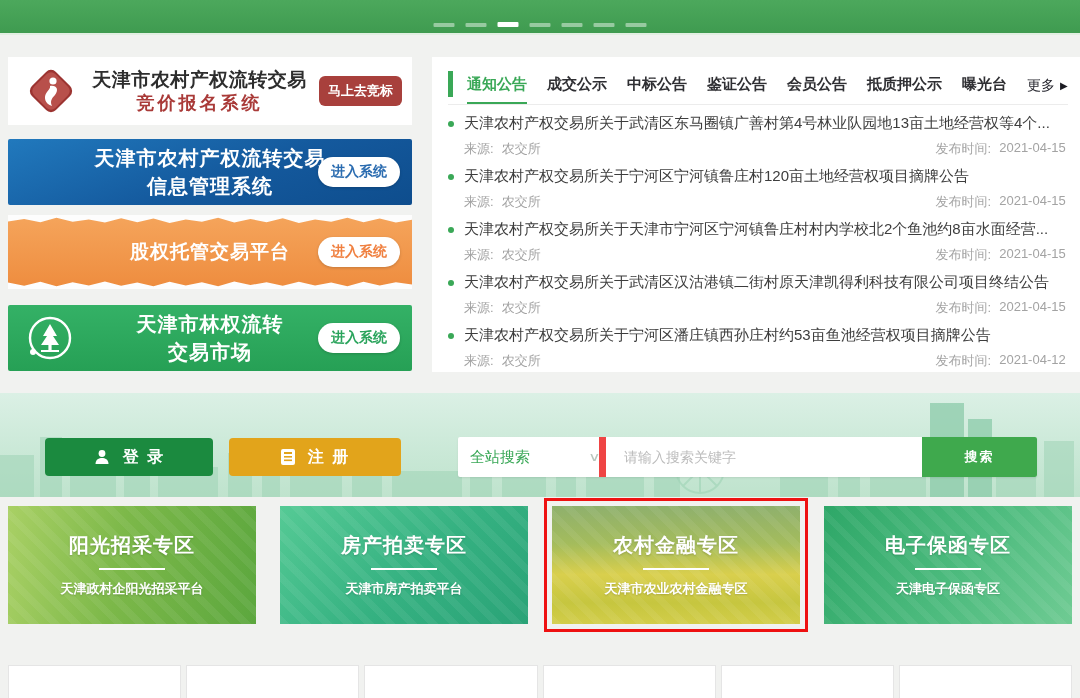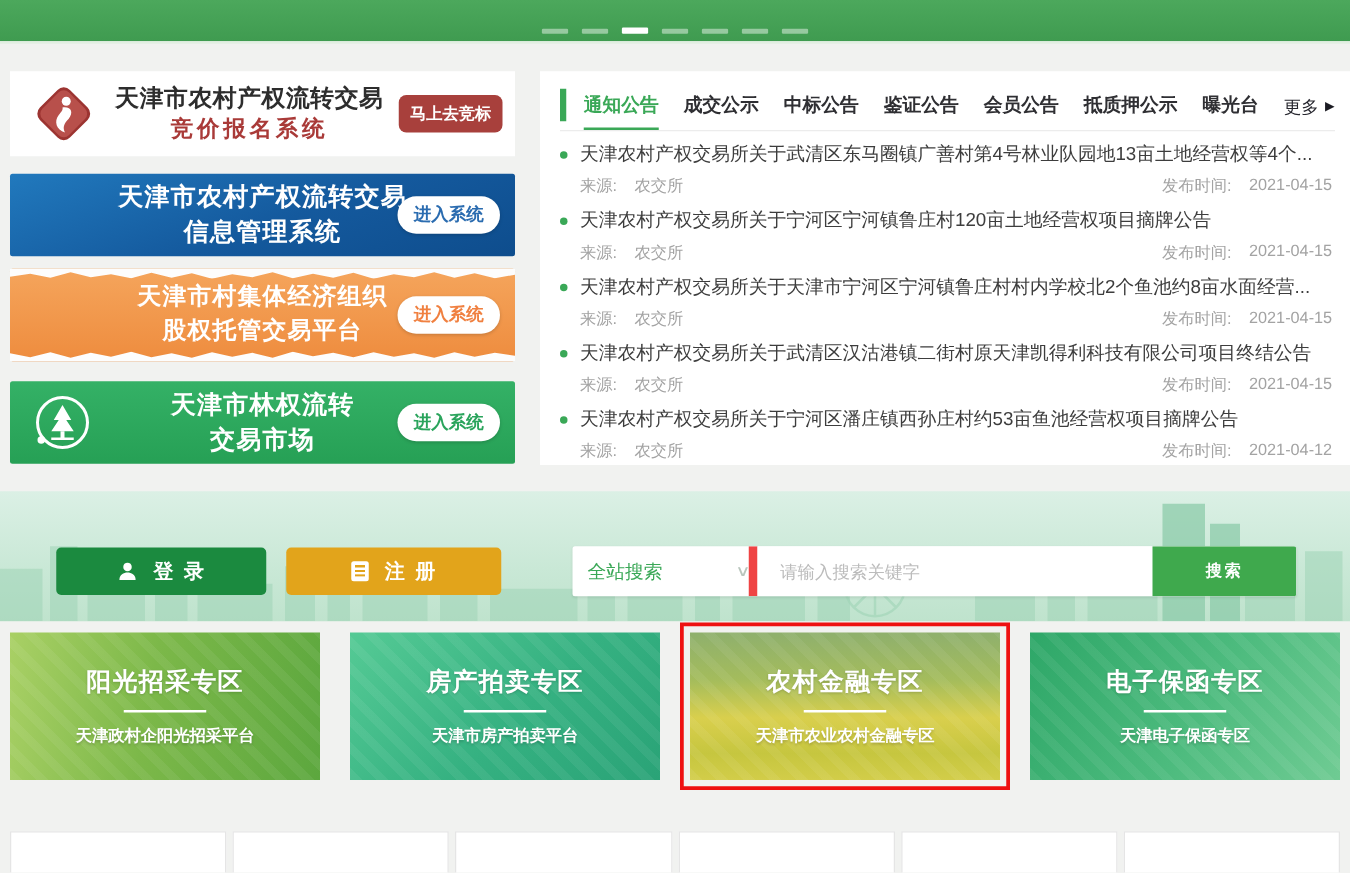--- a/index.html
+++ b/index.html
@@ -51,7 +51,7 @@
   .news-title{display:flex;align-items:center;font-size:15px;color:#3d3d3d;white-space:nowrap;overflow:hidden;cursor:pointer;}
   .bullet{width:6px;height:6px;border-radius:50%;background:#3aa857;margin-right:10px;flex:none;}
   .news-meta{display:flex;justify-content:space-between;font-size:13px;color:#a3a3a3;padding:7px 2px 0 16px;}
-  .news-meta span{display:flex;gap:14px;}
+  .news-meta span{display:flex;gap:8px;}
   
   .hero{margin-top:21px;height:104px;position:relative;background:linear-gradient(180deg,#dbf0e5 0%,#c9e8d6 60%,#bfe3cd 100%);overflow:hidden;}
   .hero svg.skyline{position:absolute;left:0;bottom:0;}

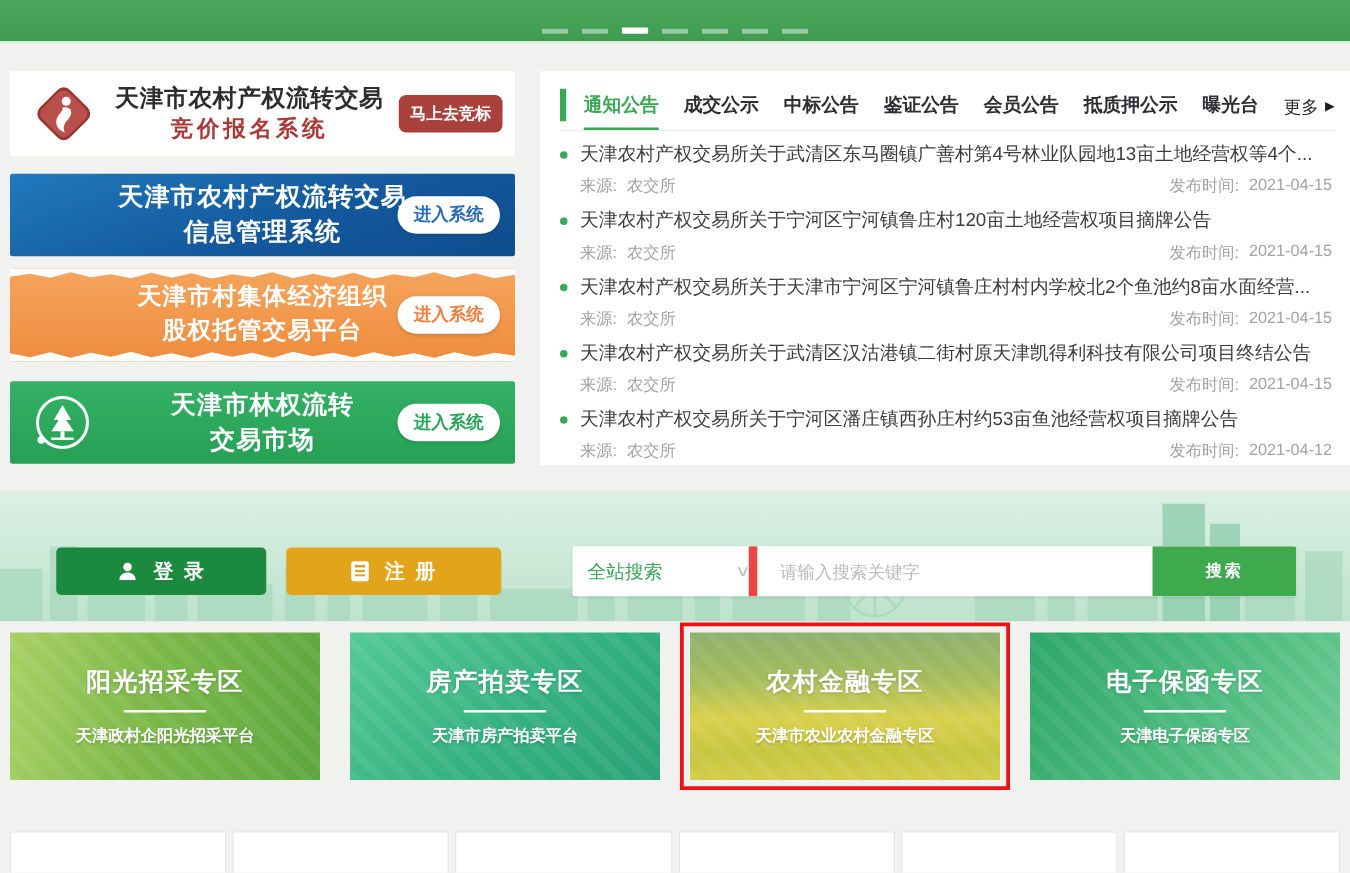--- a/index.html
+++ b/index.html
@@ -124,7 +124,6 @@
     <div class="banner banner-orange">
       <div class="torn torn-top"></div>
       <div class="lines">
-        <div>天津市村集体经济组织</div>
         <div>股权托管交易平台</div>
       </div>
       <button class="enter-btn">进入系统</button>

